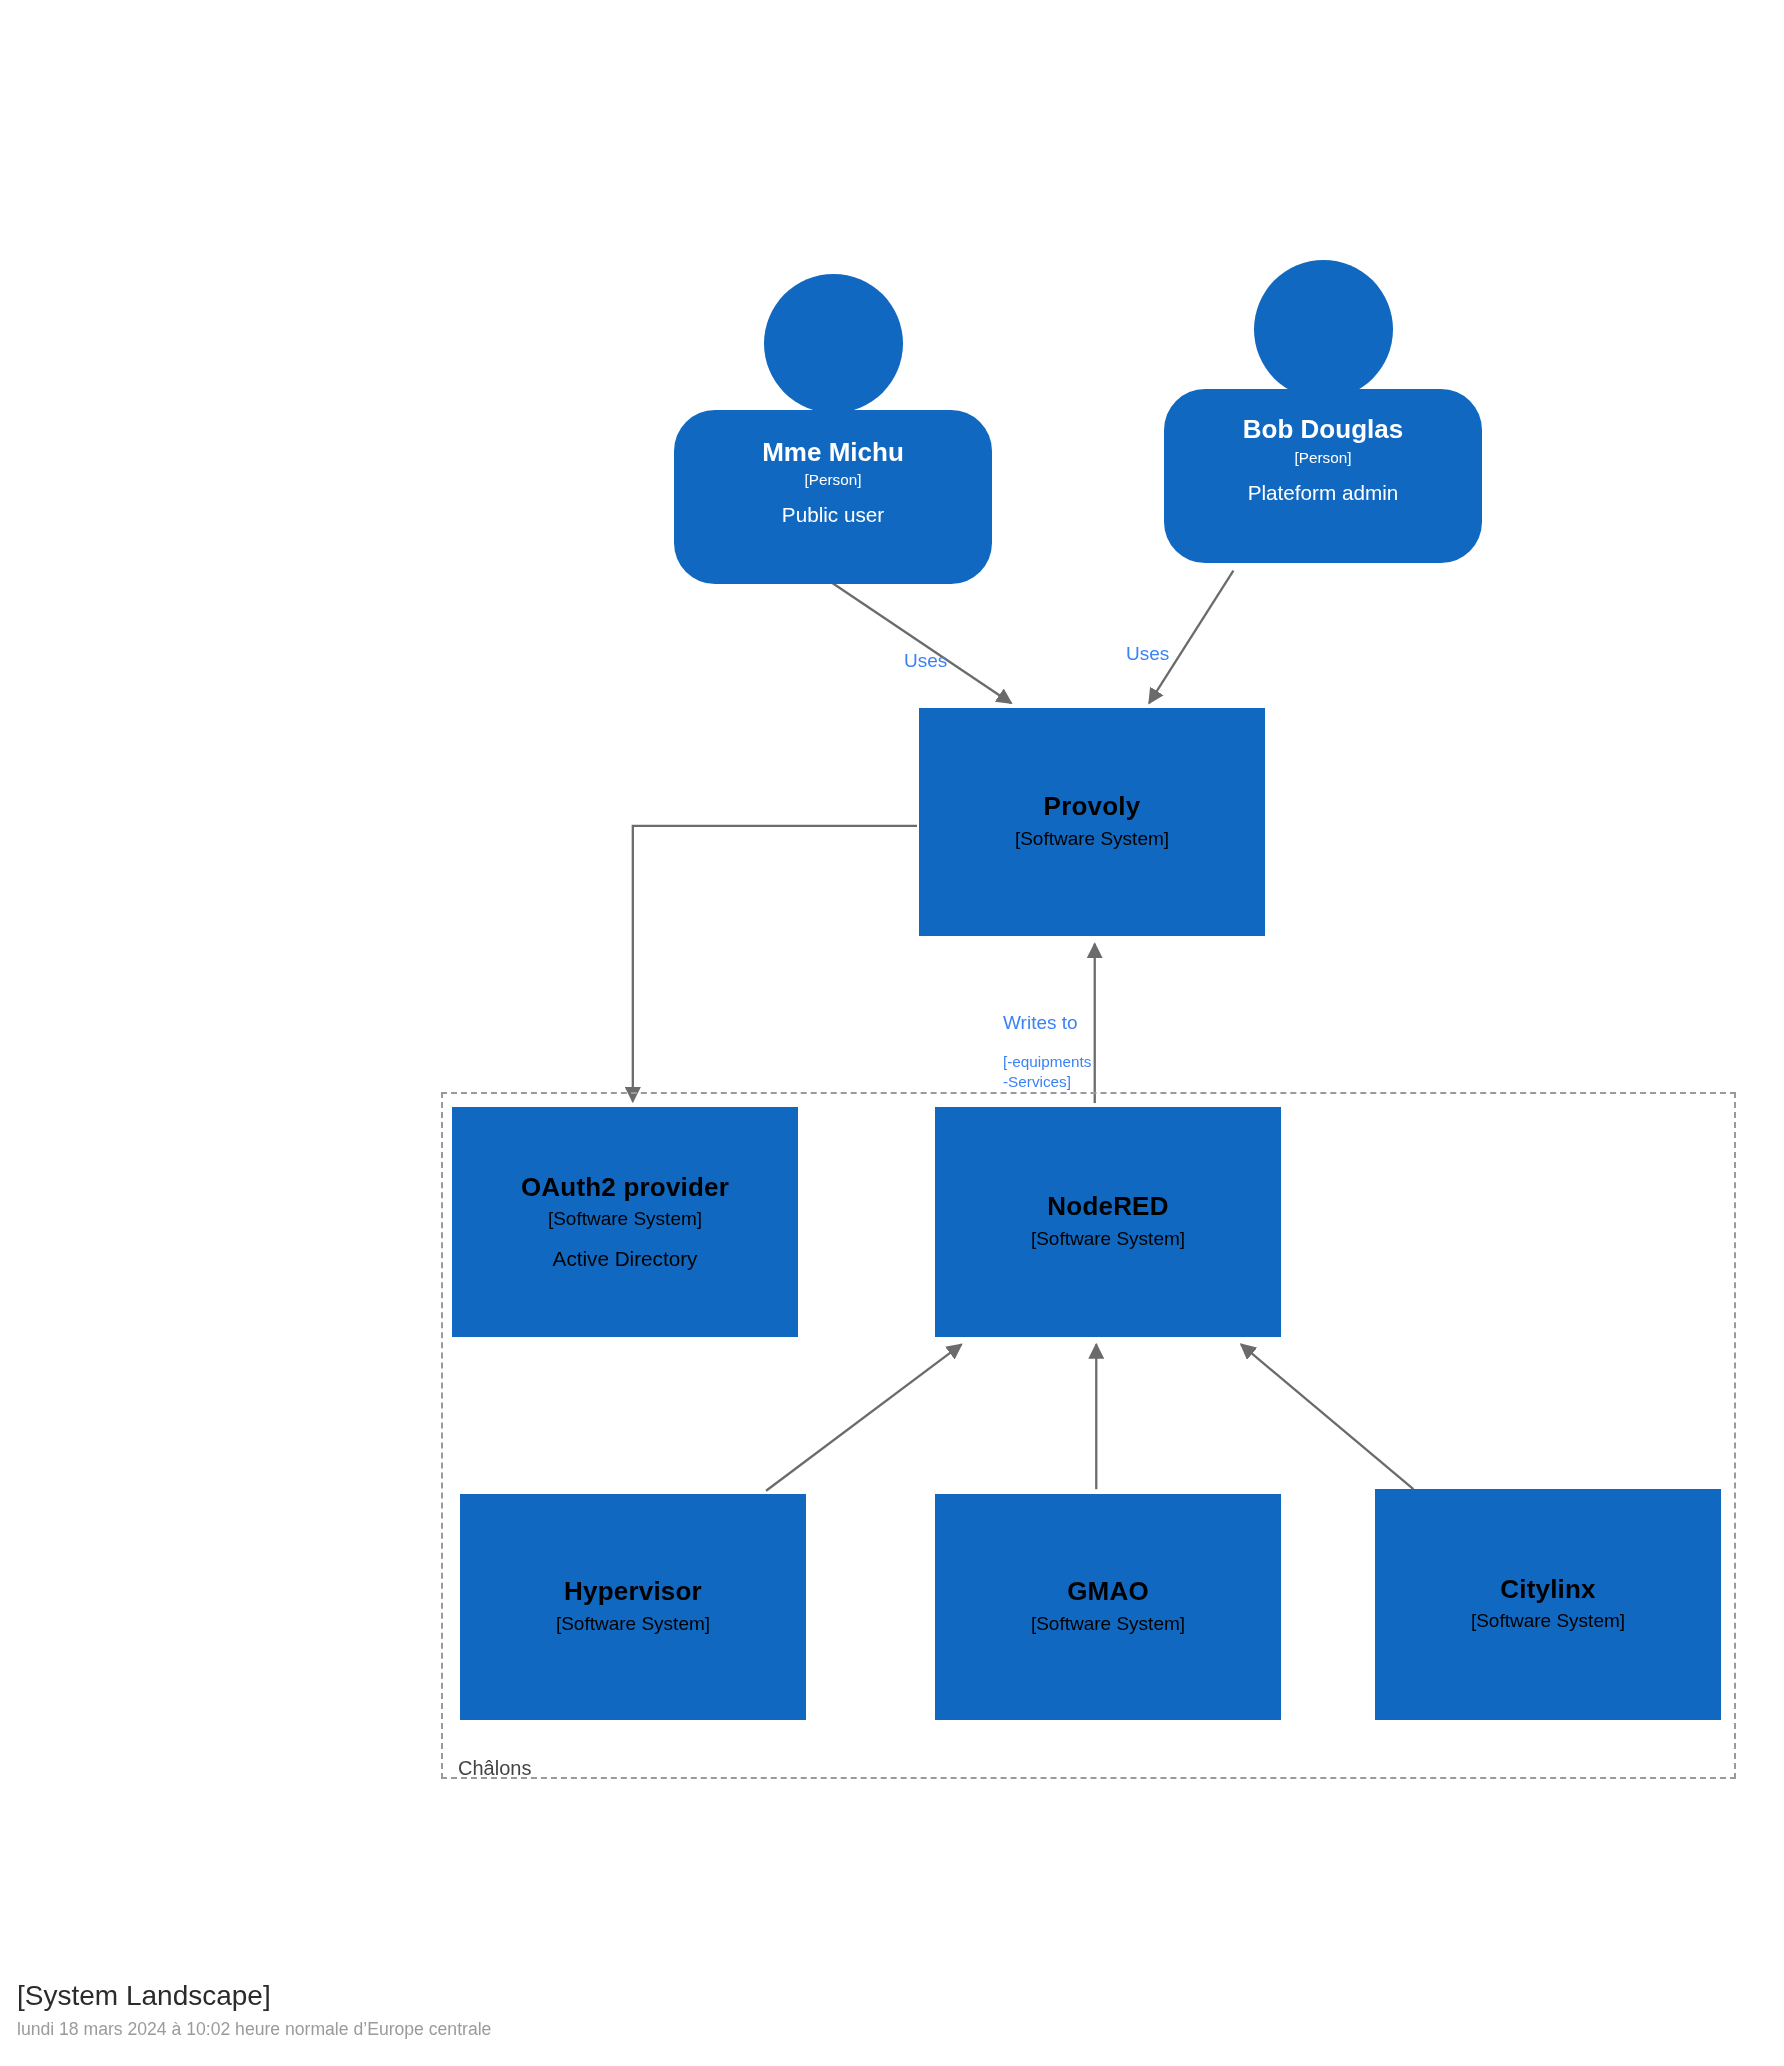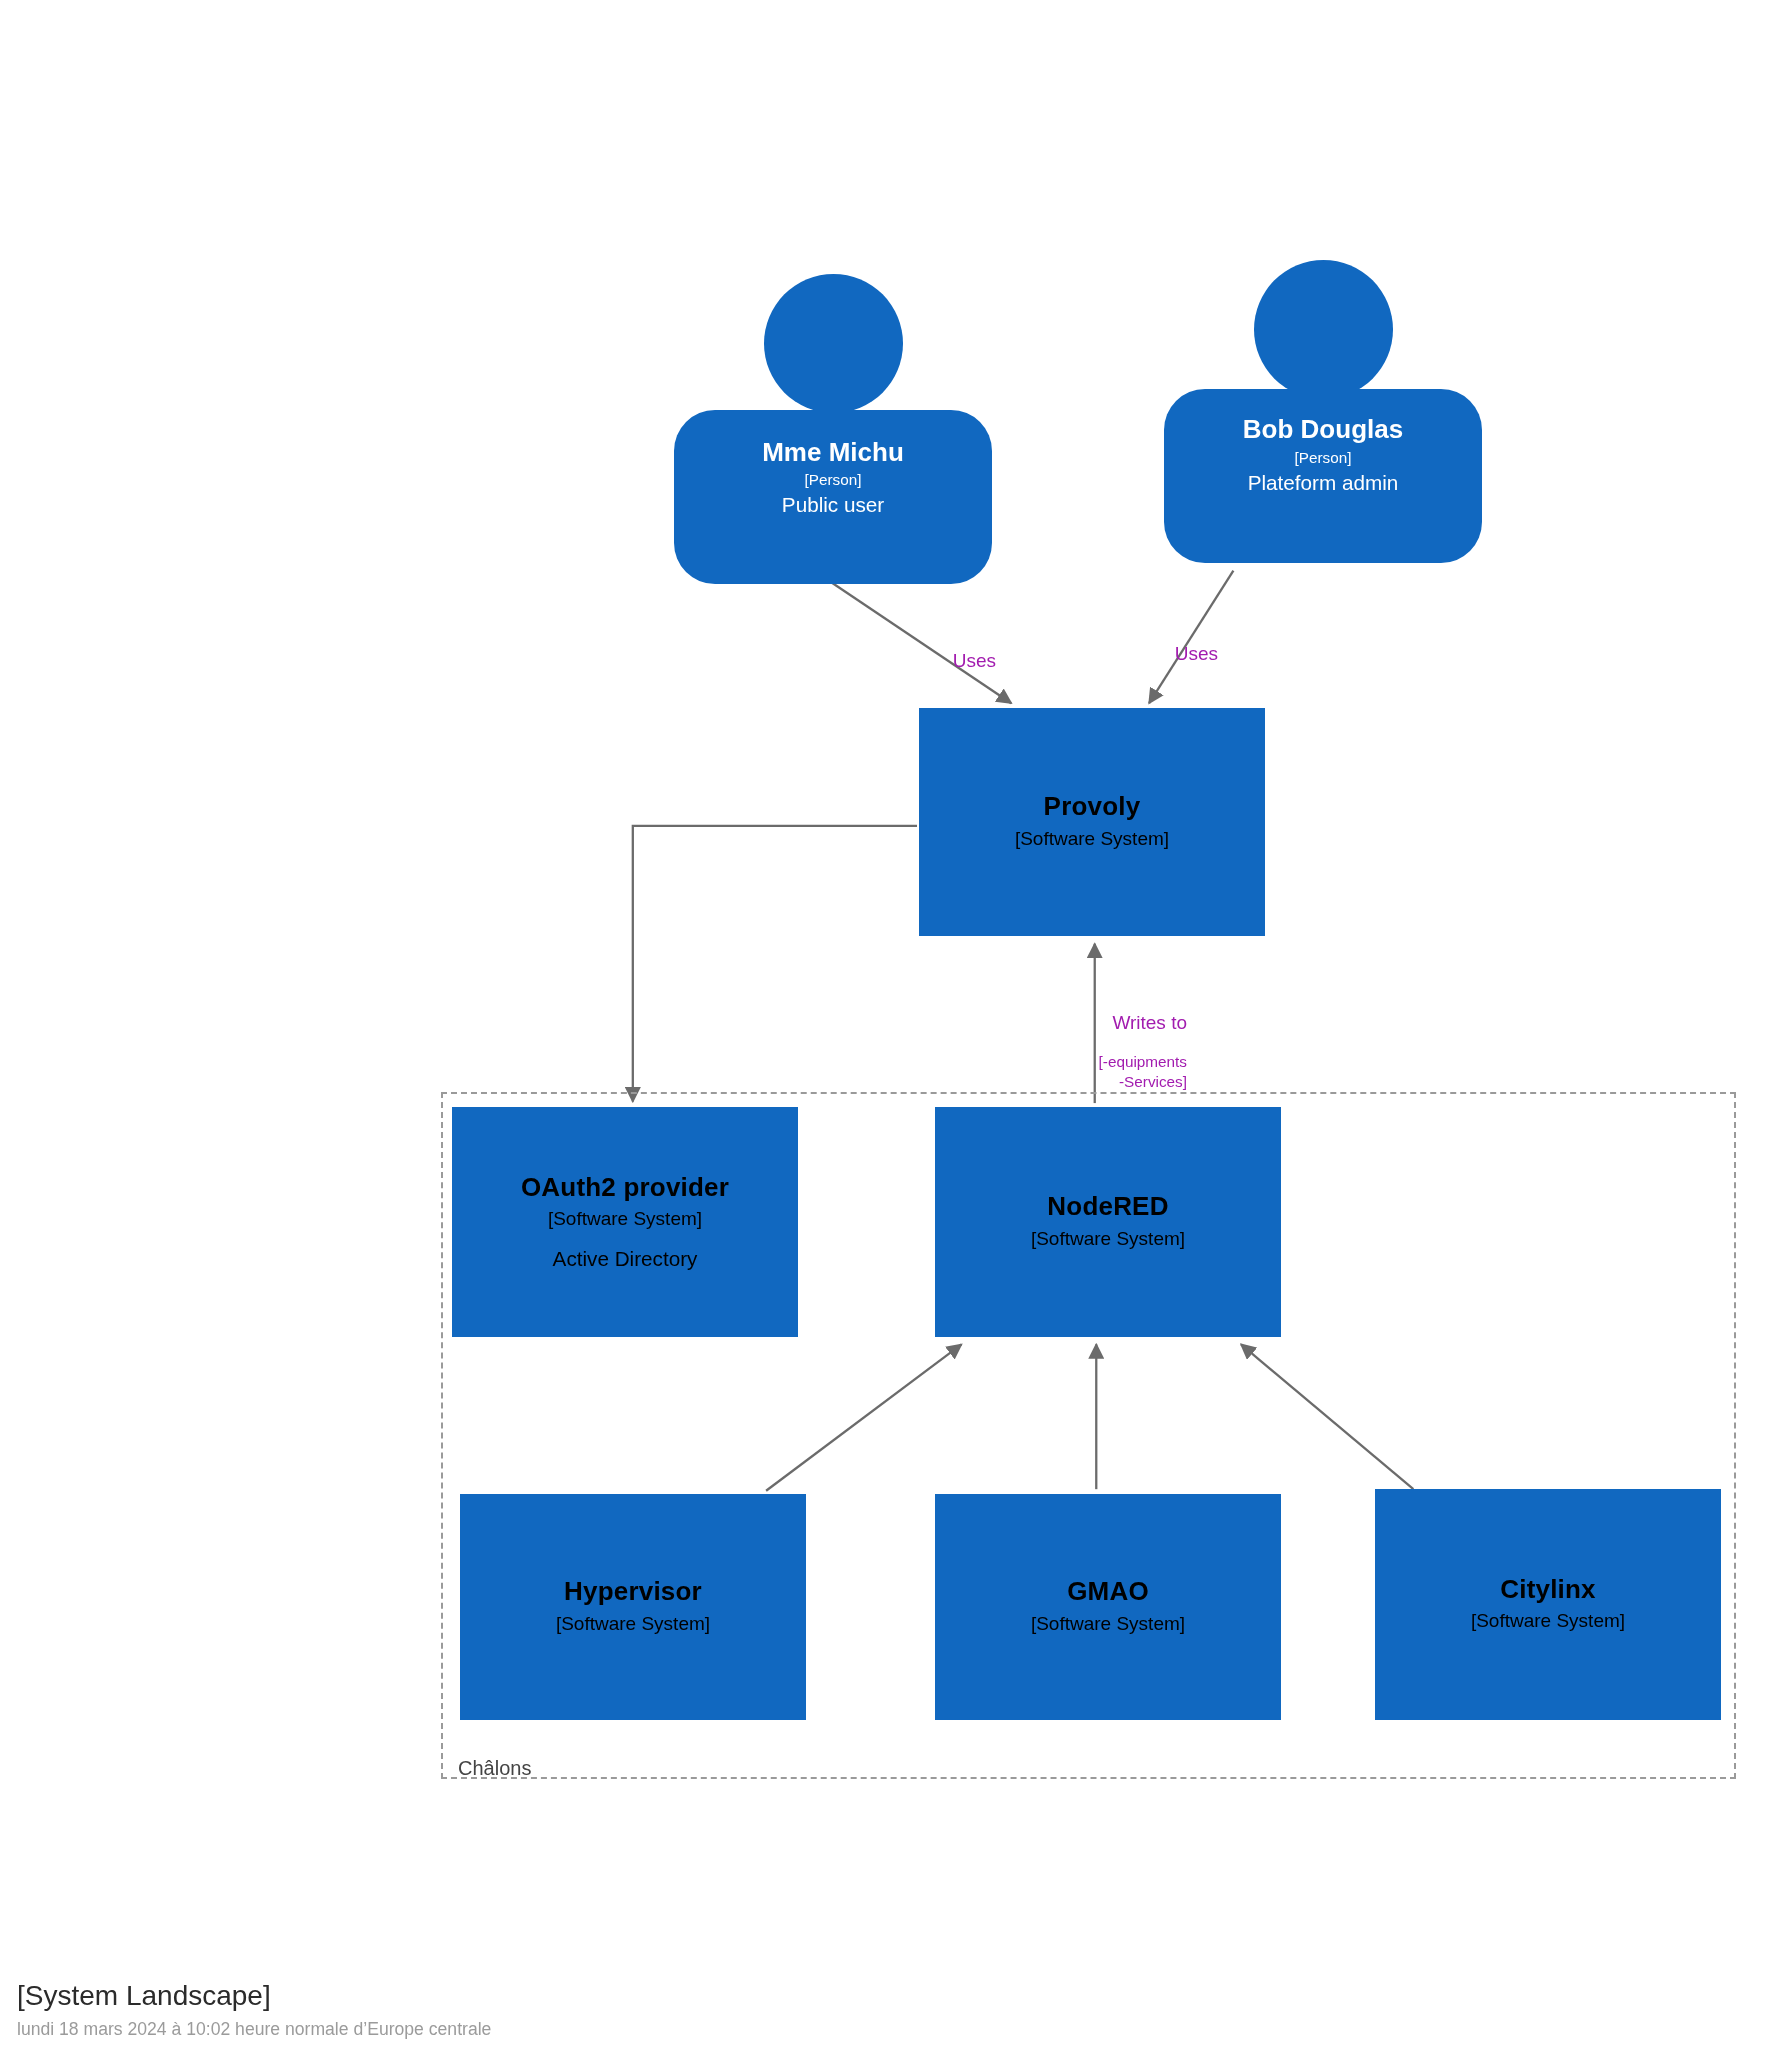--- a/index.html
+++ b/index.html
@@ -94,7 +94,7 @@
   }
   .person .p-desc {
     font-size: 20.7px;
-    margin-top: 4px;
+    margin-top: 14px;
   }
 
   

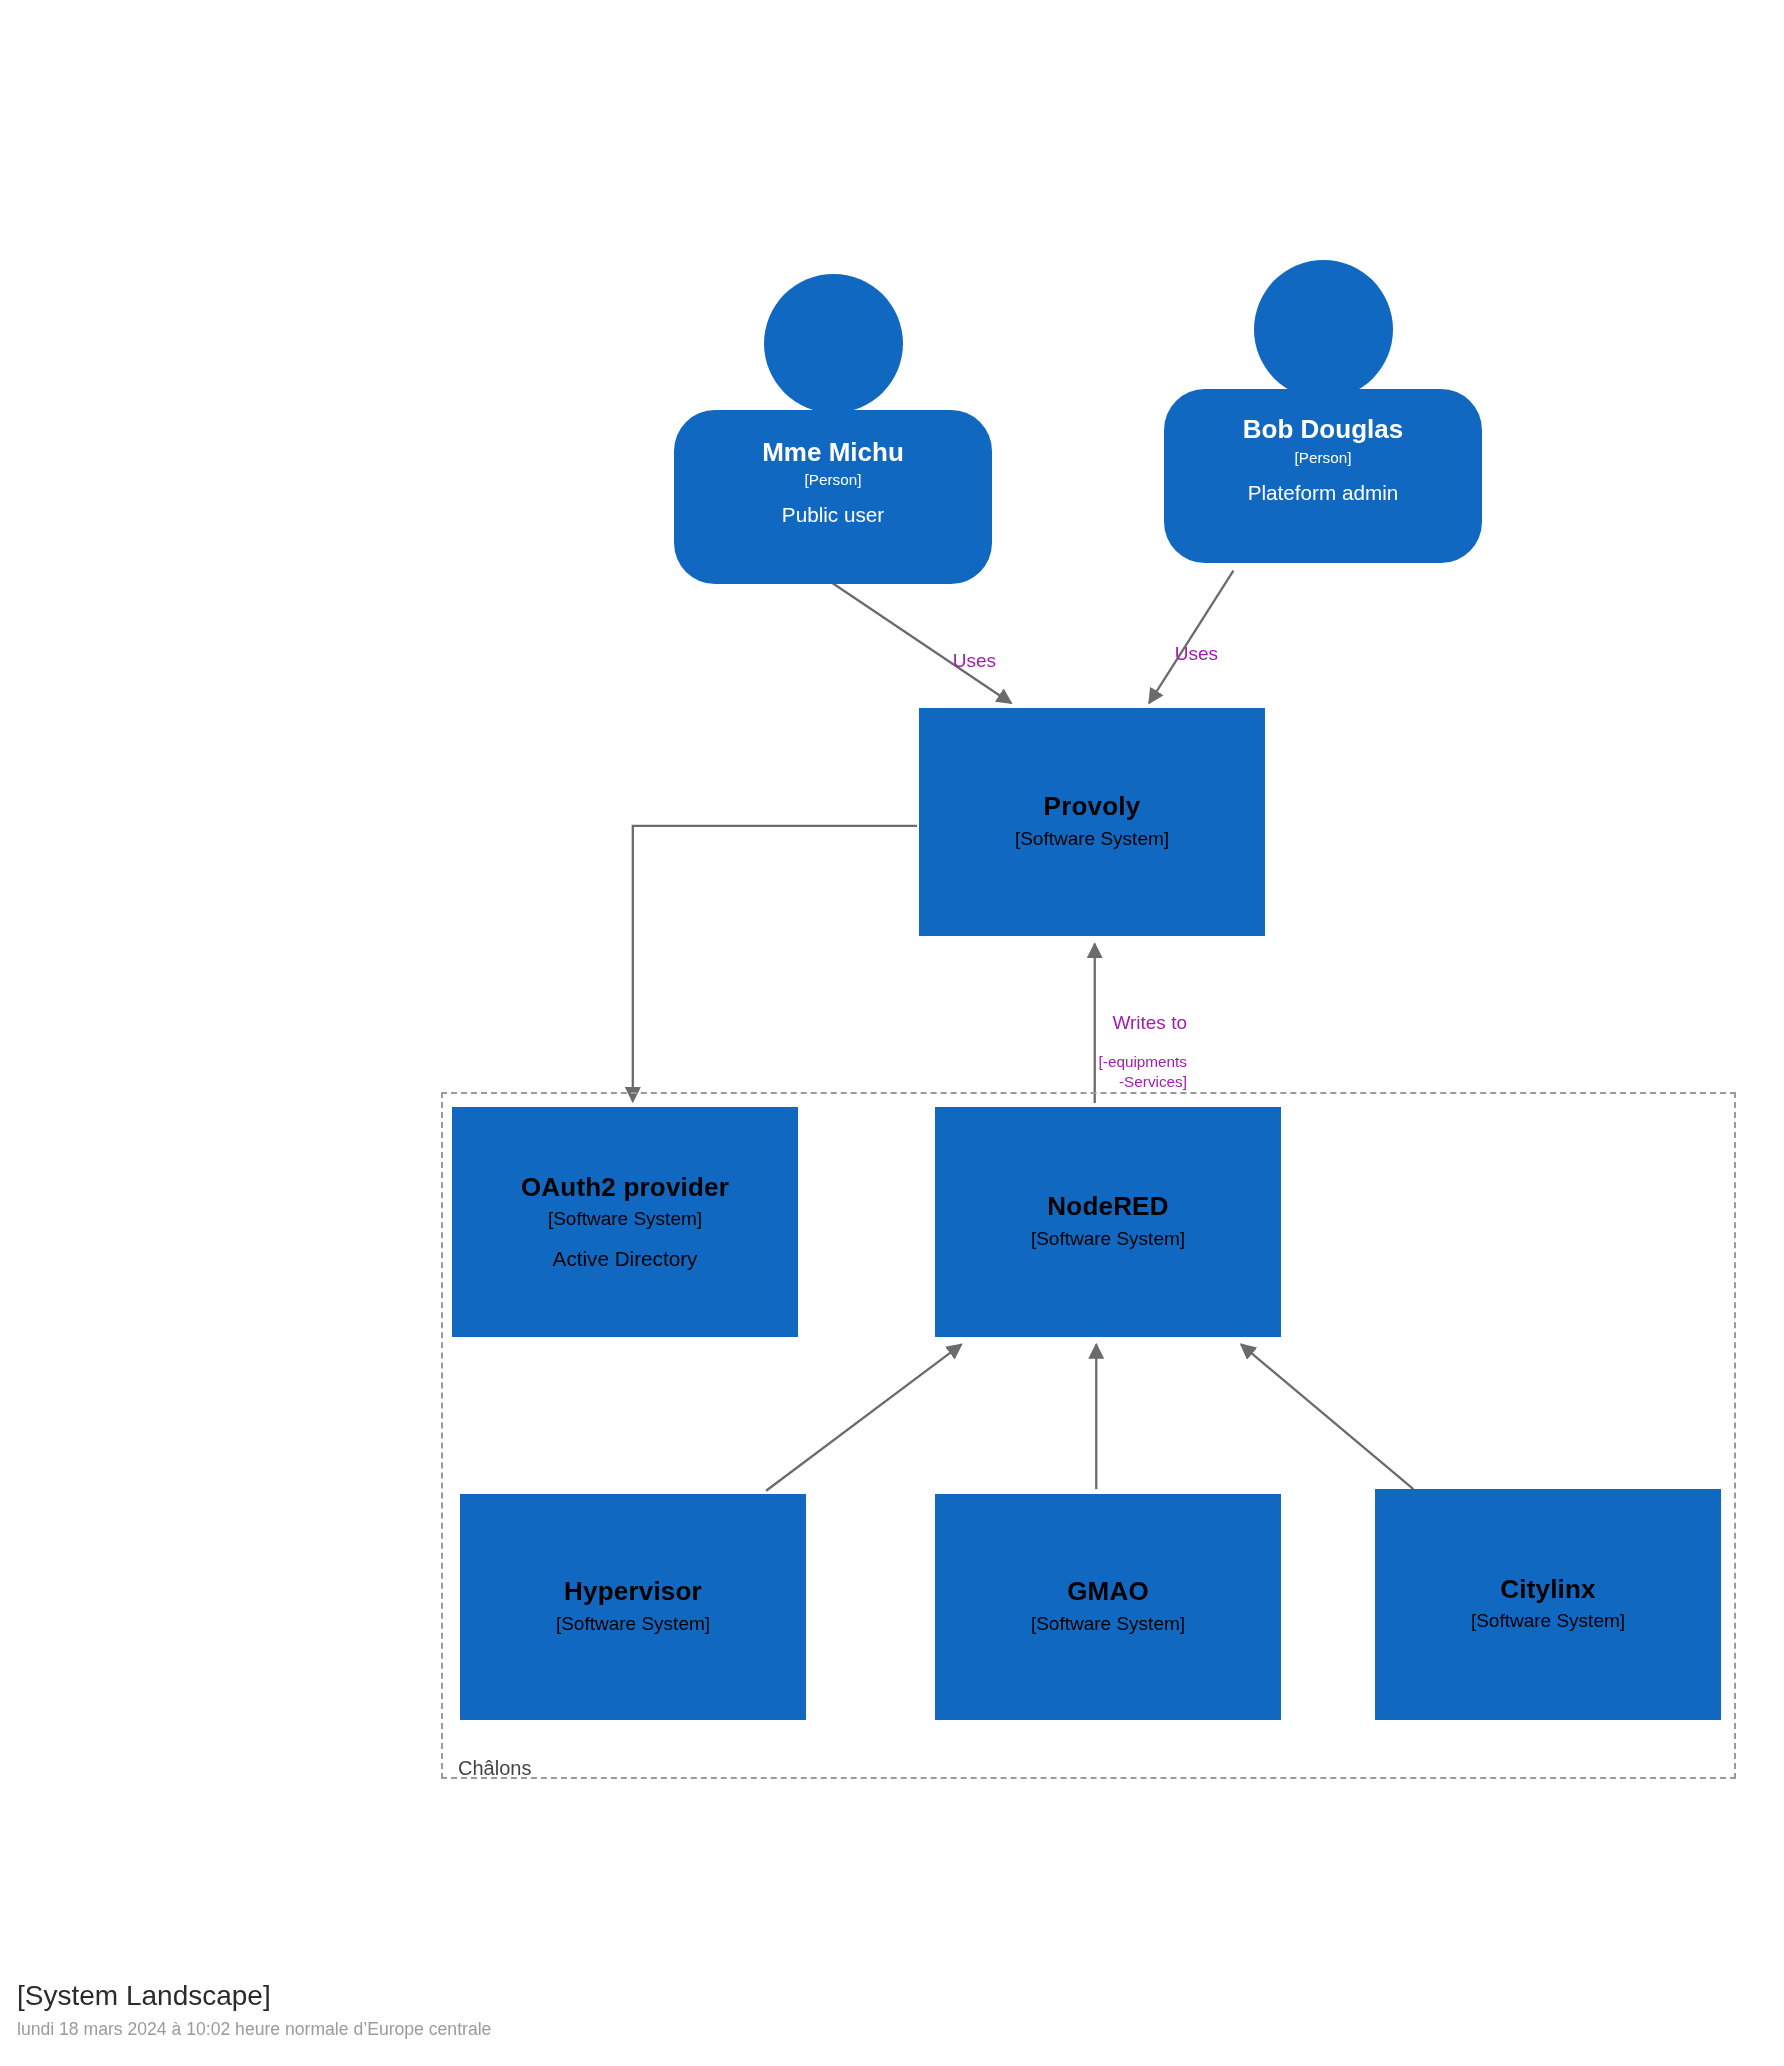--- a/index.html
+++ b/index.html
@@ -114,8 +114,8 @@
   
   .edge-label {
     position: absolute;
-    color: #a21caf;
-    text-align: right;
+    color: #3b82f6;
+    text-align: left;
     line-height: 1.28;
     white-space: pre-line;
   }

